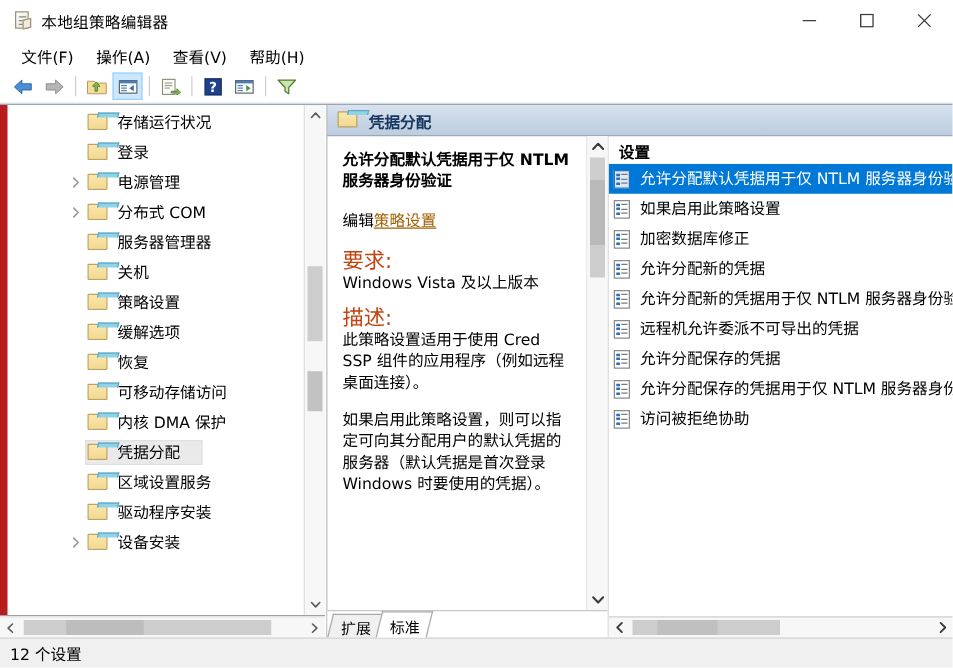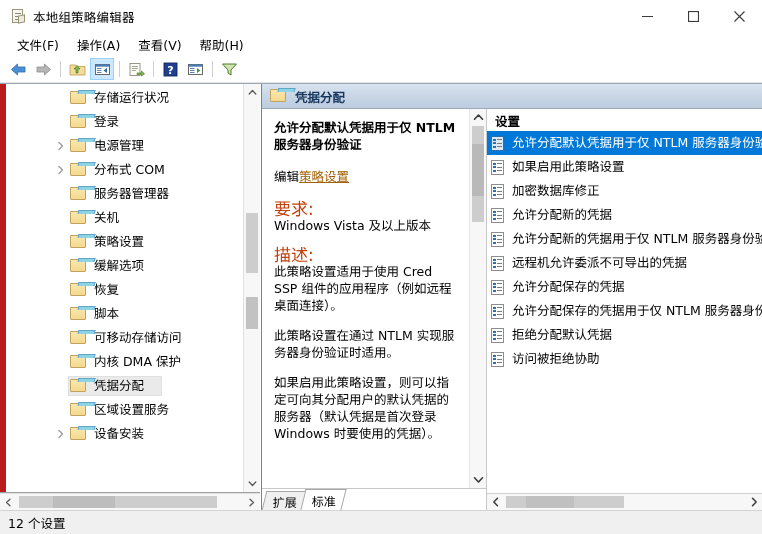--- a/index.html
+++ b/index.html
@@ -718,13 +718,6 @@
             <span class="tree-label">恢复</span>
           </div>
 
-          <div class="tree-item">
-            <div class="folder-ico">
-                <div class="back"></div>
-                <div class="tab"></div>
-              </div>
-            <span class="tree-label">脚本</span>
-          </div>
 
           <div class="tree-item">
             <div class="folder-ico">

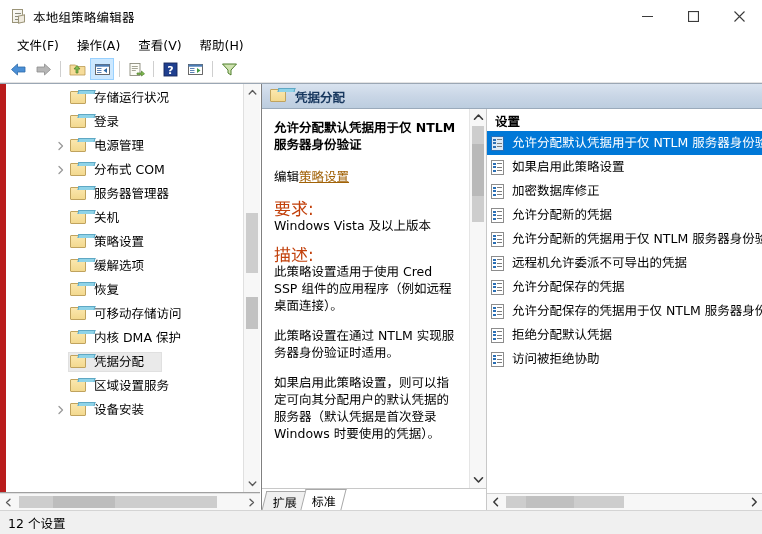--- a/index.html
+++ b/index.html
@@ -829,7 +829,6 @@
 
               <div class="detail-section-label">描述:</div>
               <div class="detail-text detail-para">此策略设置适用于使用 Cred SSP 组件的应用程序（例如远程桌面连接）。</div>
-              <div class="detail-text detail-para">此策略设置在通过 NTLM 实现服务器身份验证时适用。</div>
               <div class="detail-text">如果启用此策略设置，则可以指定可向其分配用户的默认凭据的服务器（默认凭据是首次登录 Windows 时要使用的凭据）。</div>
             </div>
 

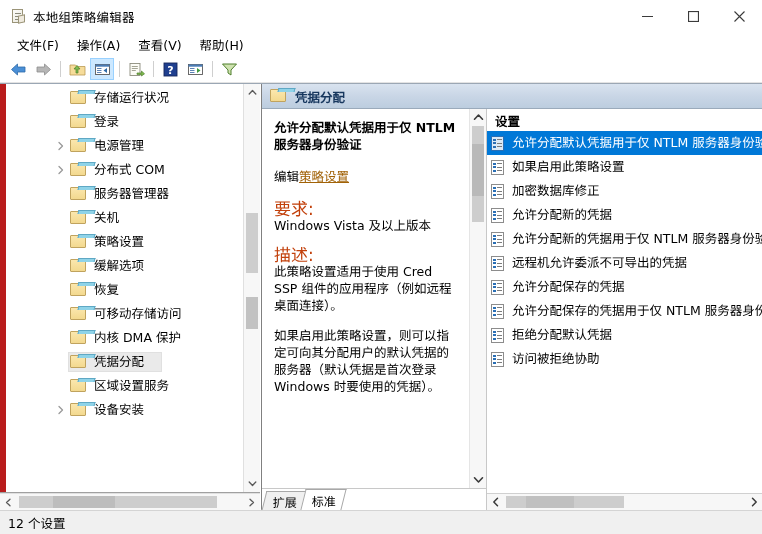--- a/index.html
+++ b/index.html
@@ -969,6 +969,7 @@
               <span class="list-row-label">允许分配保存的凭据用于仅 NTLM 服务器身份验证</span>
             </div>
 
+
             <div class="list-row">
               <div class="policy-ico">
                 <div class="sheet"></div>
@@ -979,19 +980,6 @@
                 <div class="bar" style="top:10px"></div>
                   <div class="ln" style="top:10.5px"></div>
               </div>
-              <span class="list-row-label">拒绝分配默认凭据</span>
-            </div>
-
-            <div class="list-row">
-              <div class="policy-ico">
-                <div class="sheet"></div>
-                <div class="bar" style="top:3px"></div>
-                  <div class="ln" style="top:3.5px"></div>
-                <div class="bar" style="top:6.5px"></div>
-                  <div class="ln" style="top:7px"></div>
-                <div class="bar" style="top:10px"></div>
-                  <div class="ln" style="top:10.5px"></div>
-              </div>
               <span class="list-row-label">访问被拒绝协助</span>
             </div>
 

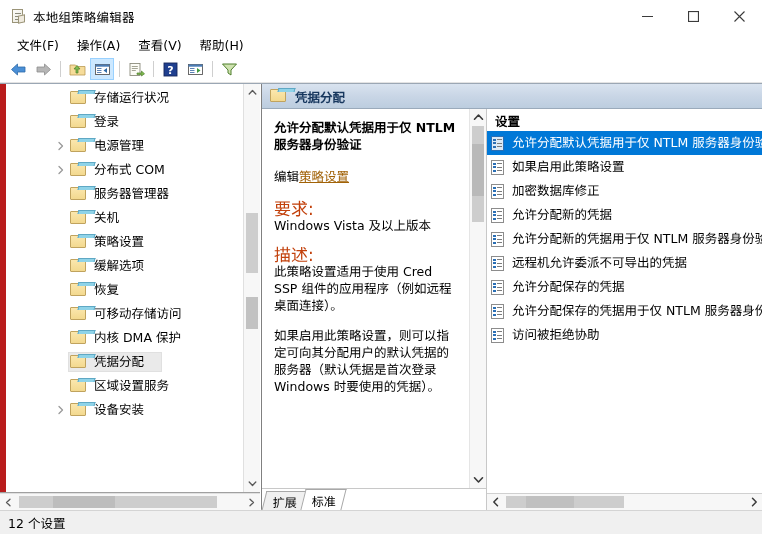--- a/index.html
+++ b/index.html
@@ -751,6 +751,13 @@
             <span class="tree-label">区域设置服务</span>
           </div>
 
+          <div class="tree-item">
+            <div class="folder-ico">
+                <div class="back"></div>
+                <div class="tab"></div>
+              </div>
+            <span class="tree-label">驱动程序安装</span>
+          </div>
 
           <div class="tree-item">
             <span class="expander">

